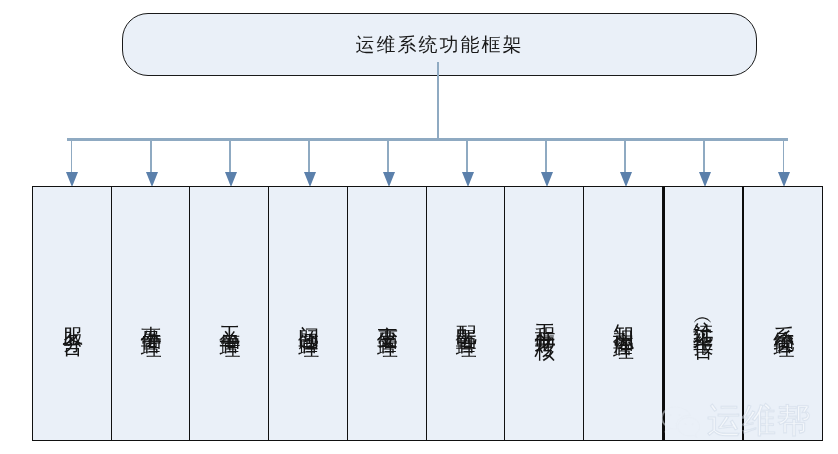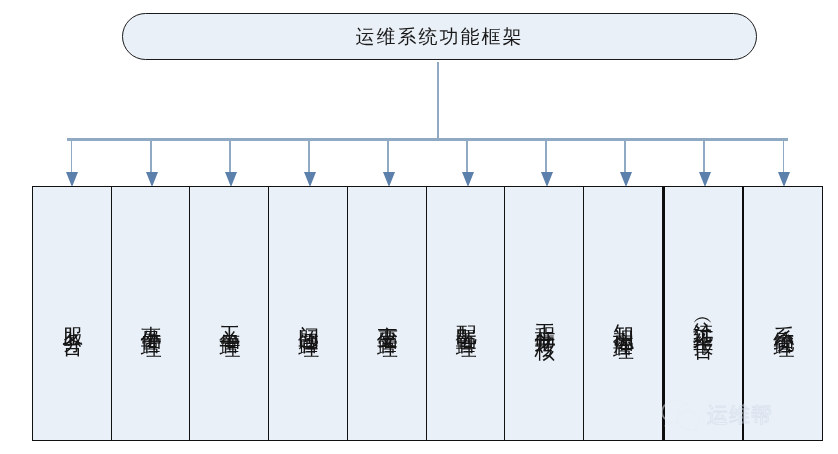--- a/index.html
+++ b/index.html
@@ -24,7 +24,7 @@
     left: 122px;
     top: 13px;
     width: 635px;
-    height: 47px;
+    height: 63px;
     box-sizing: border-box;
     background: #eaf0f8;
     border: 1.3px solid #1a1a1a;

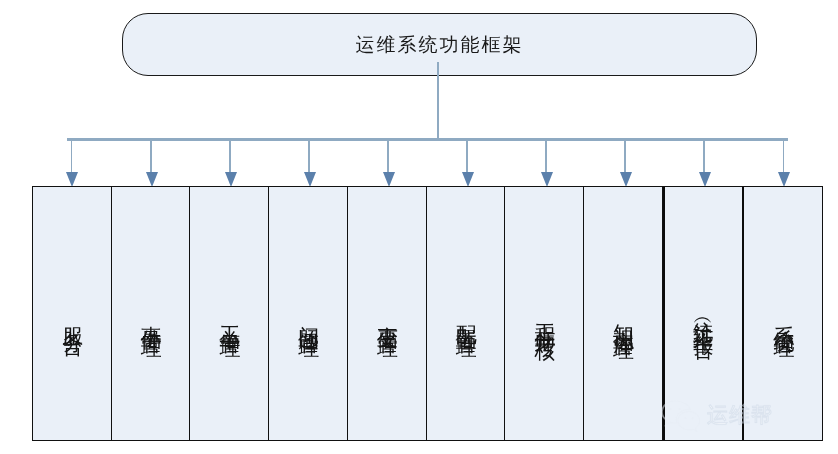--- a/index.html
+++ b/index.html
@@ -134,7 +134,7 @@
   }
   .wm-icon { width: 40px; height: 34px; display: block; }
   .wm-text {
-    font-size: 21px;
+    font-size: 34px;
     color: #ffffff;
     font-family: "DejaVu Sans", "Liberation Sans", sans-serif;
     letter-spacing: 1px;

